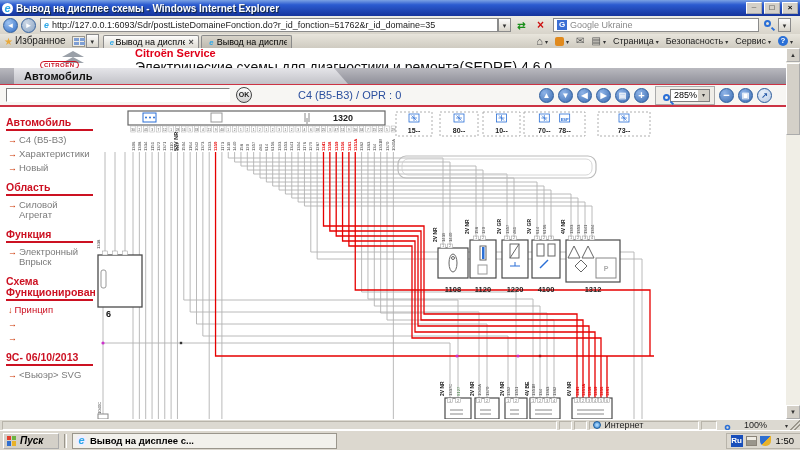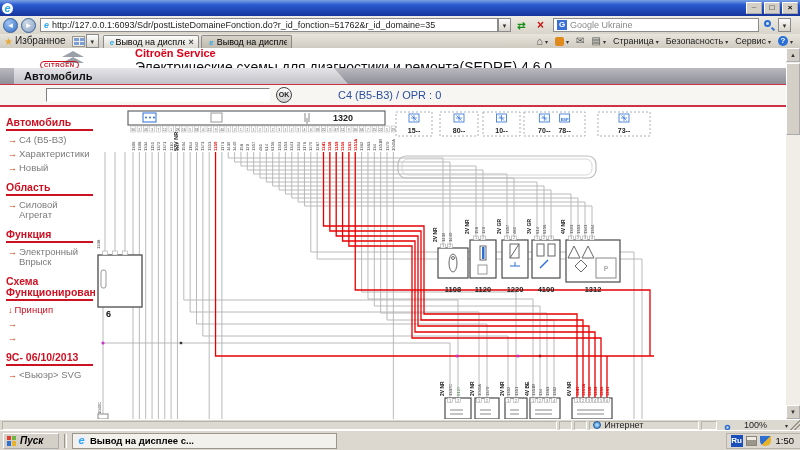--- a/index.html
+++ b/index.html
@@ -190,6 +190,7 @@
 
   <div class="titlebar">
     <span class="ie-e">e</span>
+    <span class="ttl">Вывод на дисплее схемы - Windows Internet Explorer</span>
     <span class="winbtns">
       <span class="winbtn btn-min-glyph"></span>
       <span class="winbtn btn-max-glyph"></span>

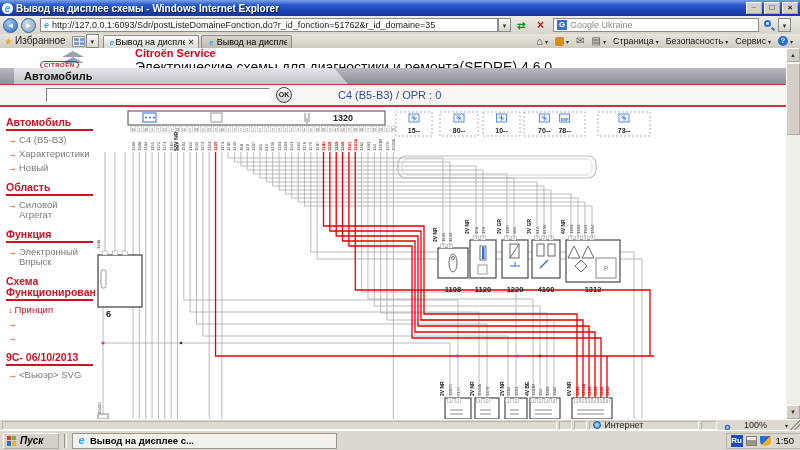--- a/index.html
+++ b/index.html
@@ -103,7 +103,7 @@
 
   
   .toolbar{position:absolute;left:0;top:84px;width:786px;height:23px;background:#f7f6f3;
-    border-top:1px solid #cc3344;border-bottom:2px solid #cc3344;display:flex;align-items:center;padding-left:40px;}
+    border-top:1px solid #cc3344;border-bottom:2px solid #cc3344;display:flex;align-items:center;}
   .schinput{width:224px;height:14px;border:1px solid #7f7f7f;border-right-color:#fff;
     border-bottom-color:#fff;background:#fff;margin-left:6px;}
   .okbtn{width:16px;height:16px;border-radius:50%;border:1.5px solid #444;margin-left:6px;

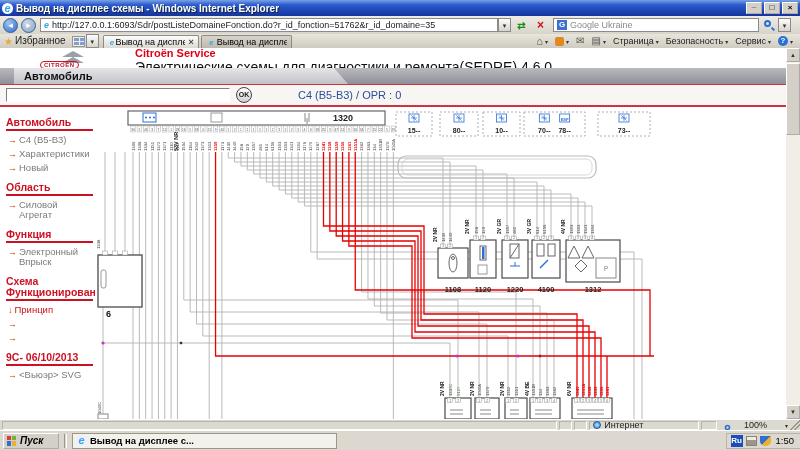--- a/index.html
+++ b/index.html
@@ -292,6 +292,24 @@
     <span class="schinput"></span>
     <span class="okbtn">OK</span>
     <span class="crumb">C4 (B5-B3)  /  OPR : 0</span>
+    <span class="toolicons">
+      <span class="tcirc t-up"></span>
+      <span class="tcirc t-down"></span>
+      <span class="tcirc t-left"></span>
+      <span class="tcirc t-right"></span>
+      <span class="tcirc t-print"></span>
+      <span class="tcirc t-plus"></span>
+      <span class="zoompanel">
+        <span class="maglass" style="position:relative;display:inline-block;"></span>
+        <span class="zoomsel">
+          <span>285%</span>
+            <span class="caret"></span>
+        </span>
+      </span>
+      <span class="tcirc t-minus"></span>
+      <span class="tcirc t-fit"></span>
+      <span class="tcirc t-exp"></span>
+    </span>
   </div>
 
   <div class="redline"></div>

